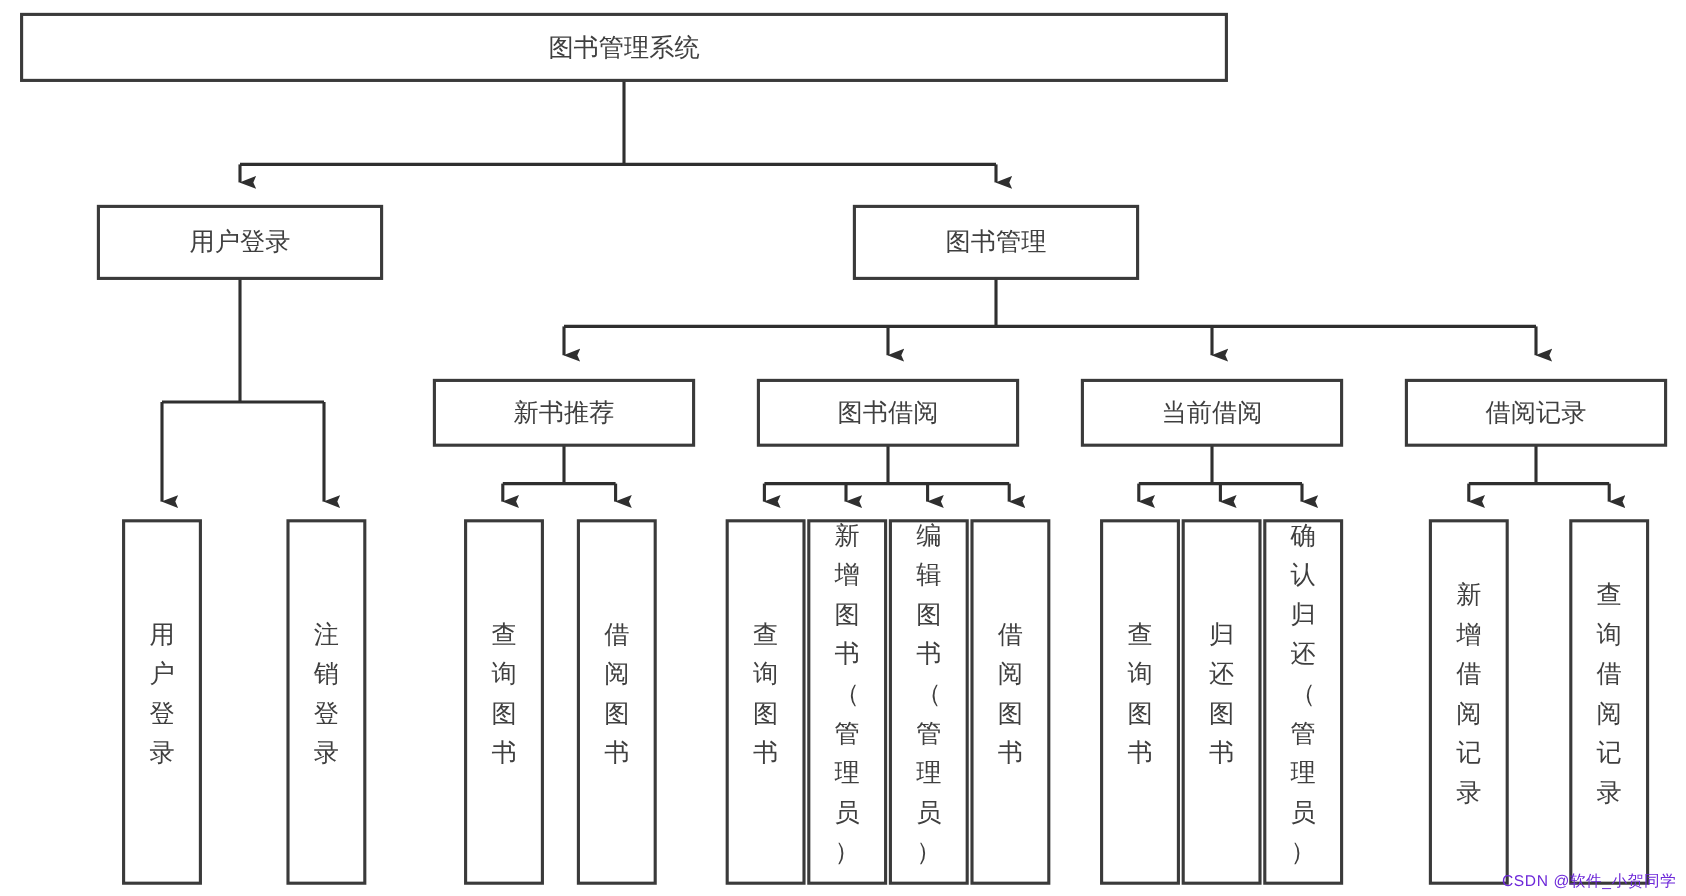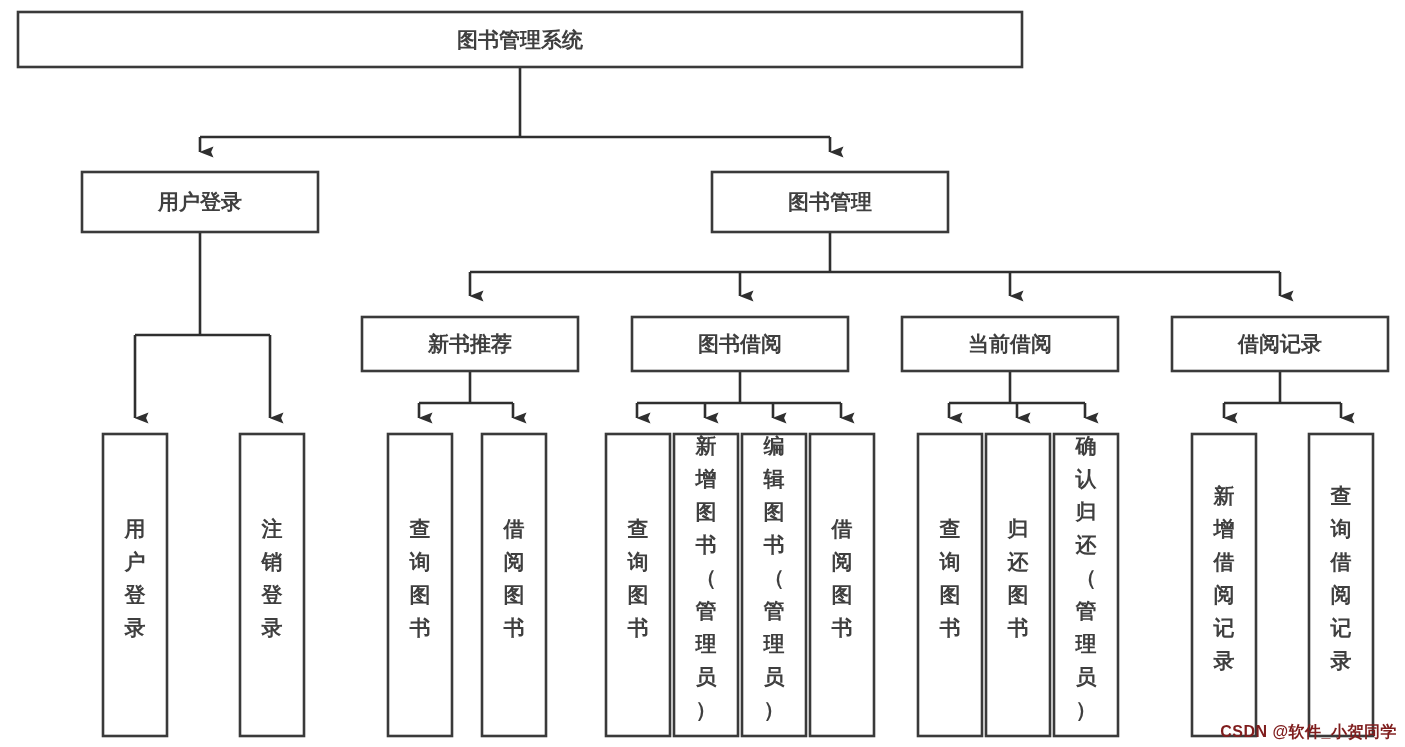--- a/index.html
+++ b/index.html
@@ -18,7 +18,6 @@
     position: relative;
     width: 1405px;
     height: 747px;
-    font-weight: bold;
   }
   svg.diagram-canvas {
     position: absolute;

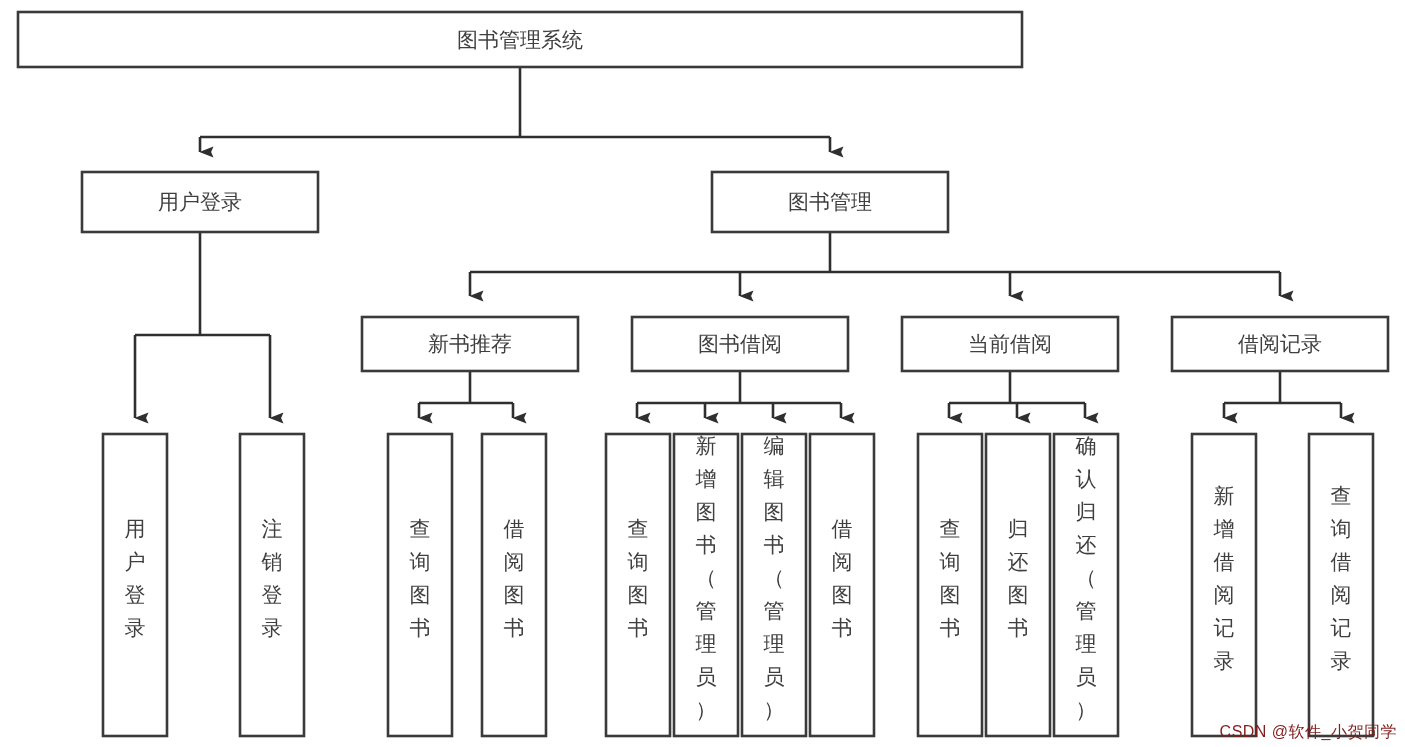--- a/index.html
+++ b/index.html
@@ -59,8 +59,8 @@
     right: 8px;
     bottom: 4px;
     font-family: "Liberation Sans", "DejaVu Sans", sans-serif;
-    font-size: 16px;
-    color: #7f1d1d;
+    font-size: 13px;
+    color: #6d28d9;
     white-space: nowrap;
     letter-spacing: 0.5px;
     user-select: none;

